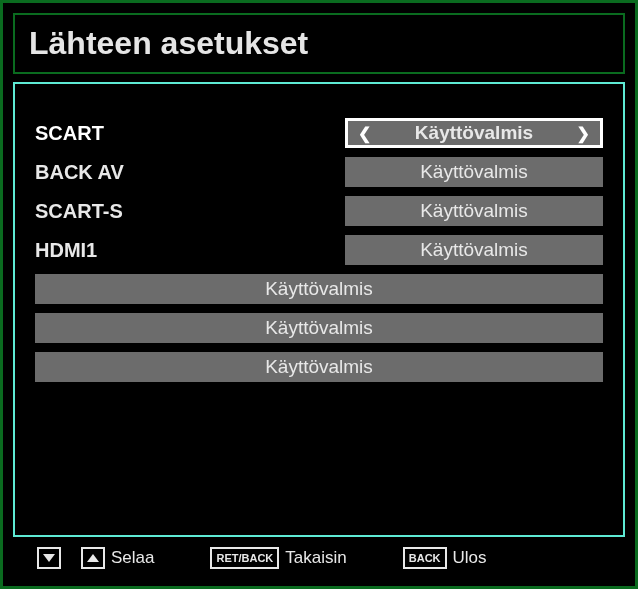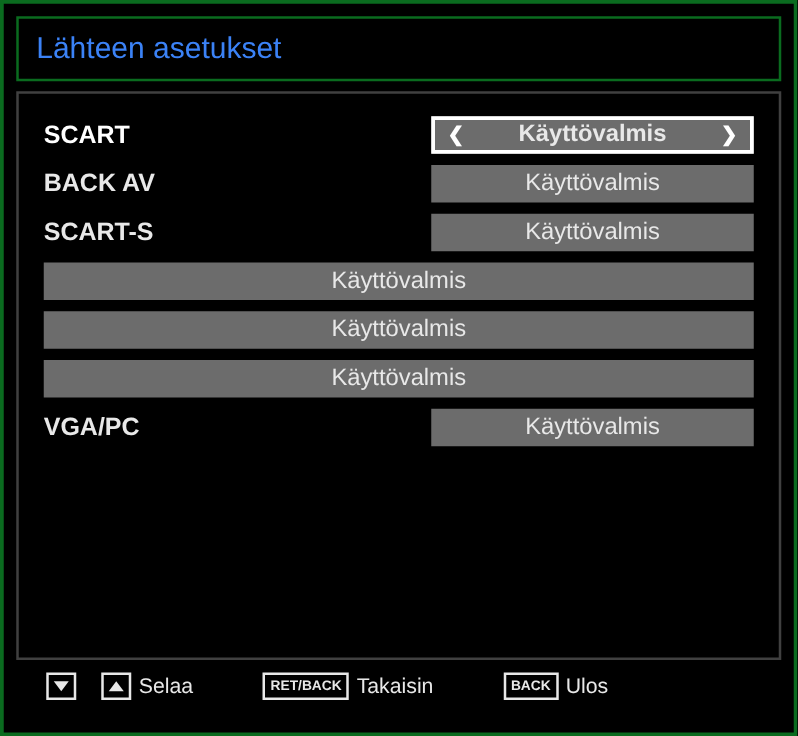--- a/index.html
+++ b/index.html
@@ -22,9 +22,9 @@
       margin-bottom: 8px;
     }
     .title-bar h1 {
-      color: #3b82f6;
-      font-size: 24px;
-      font-weight: normal;
+      color: #e5e5e5;
+      font-size: 32px;
+      font-weight: bold;
     }
     .main-panel {
       border: 2px solid #404040;

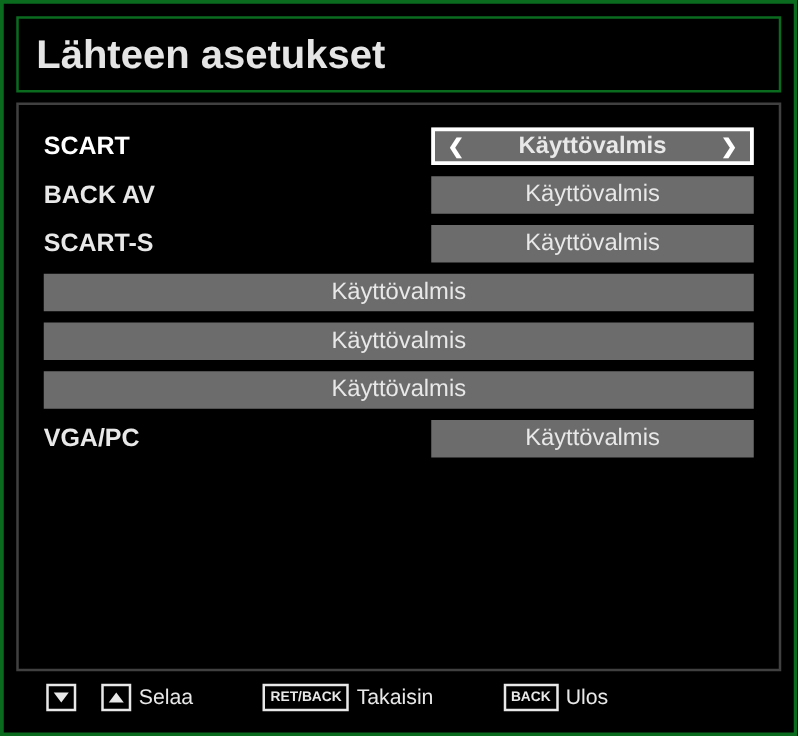--- a/index.html
+++ b/index.html
@@ -27,9 +27,9 @@
       font-weight: bold;
     }
     .main-panel {
-      border: 2px solid #404040;
+      border: 2px solid #5eead4;
       height: 455px;
-      padding: 16px 20px;
+      padding: 32px 20px;
     }
     .row {
       display: flex;

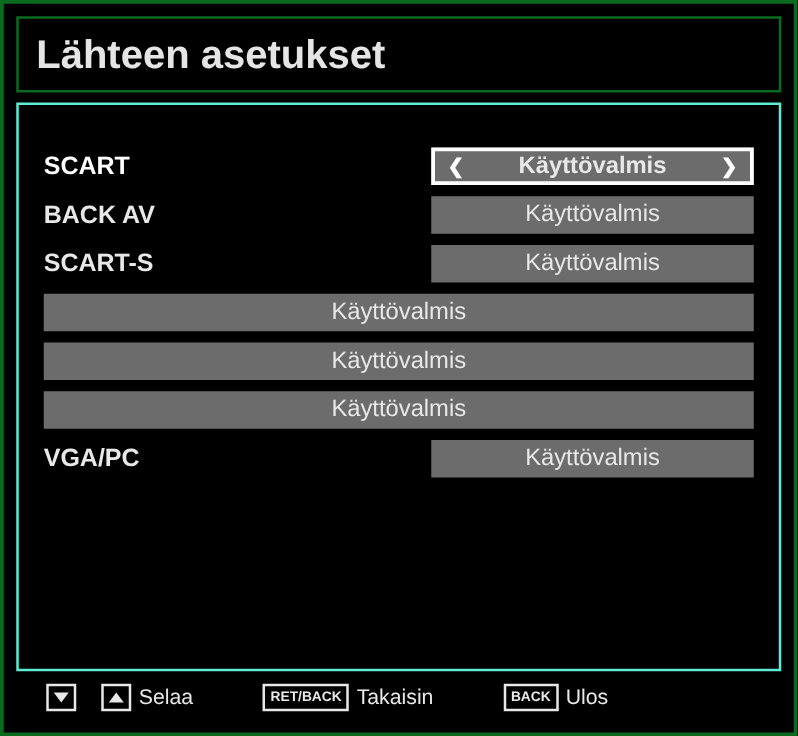--- a/index.html
+++ b/index.html
@@ -143,6 +143,7 @@
     </div>
 
     <div class="row">
+      <div class="label">HDMI1</div>
       <div class="value">
         <span>Käyttövalmis</span>
       </div>

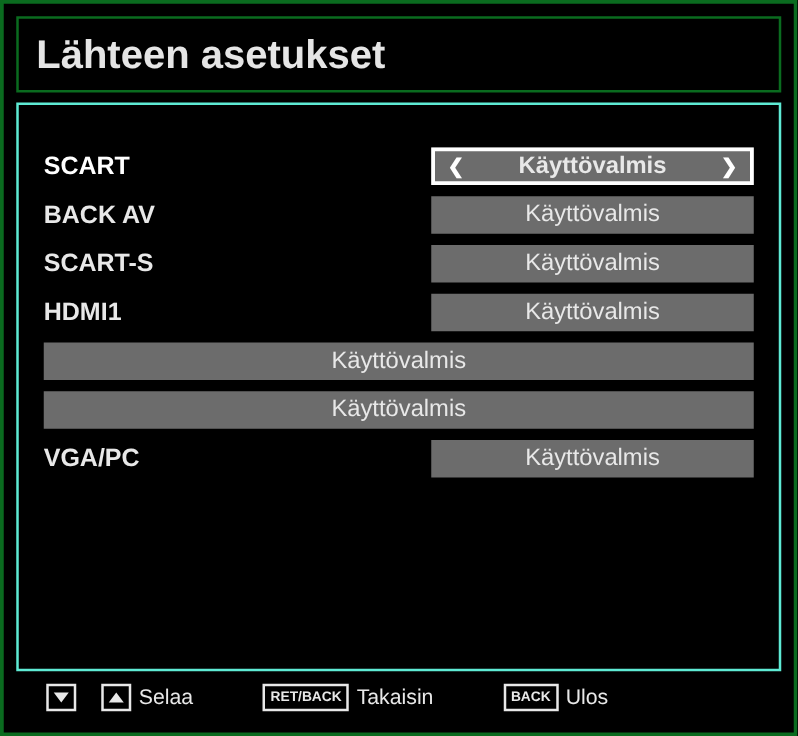--- a/index.html
+++ b/index.html
@@ -162,7 +162,6 @@
     </div>
 
     <div class="row">
-      <div class="label">VGA/PC</div>
       <div class="value">
         <span>Käyttövalmis</span>
       </div>

